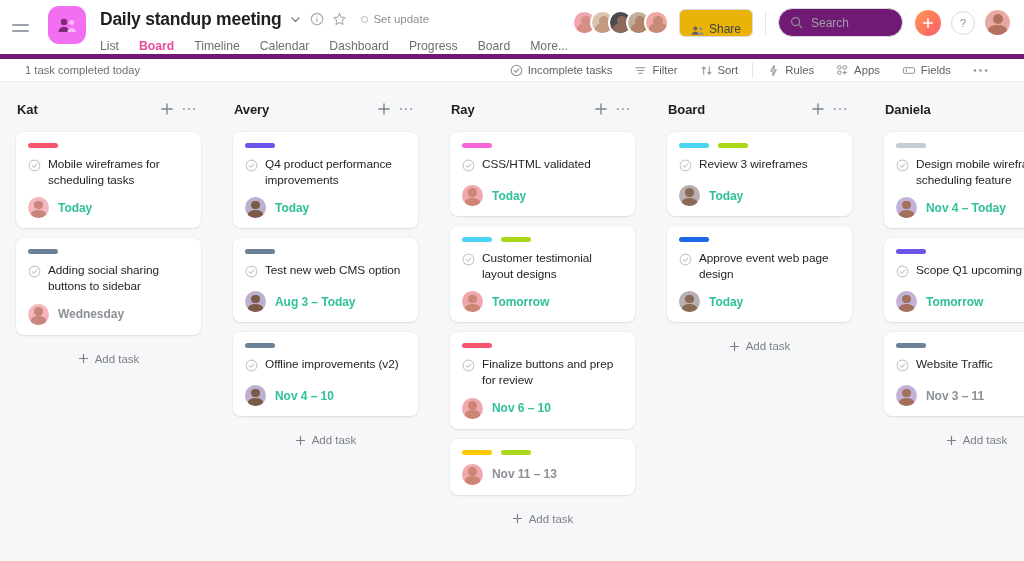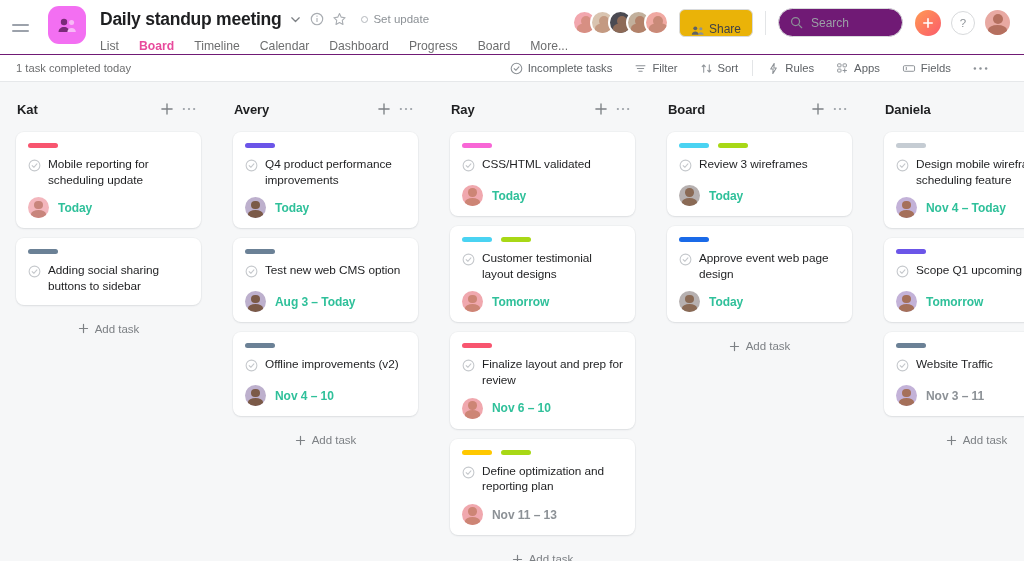--- a/index.html
+++ b/index.html
@@ -113,8 +113,8 @@
   
   .subbar {
     height: 28px; background: #fff;
-    border-top: 1px solid #701a75; border-bottom: 1px solid #e6e8ea;
-    display: flex; align-items: center; padding: 0 14px 0 16px;
+    border-top: 5px solid #701a75; border-bottom: 1px solid #e6e8ea;
+    display: flex; align-items: center; padding: 0 14px 0 25px;
     position: relative;
   }
   .completed-note { font-size: 11.2px; color: #6d6e6f; }

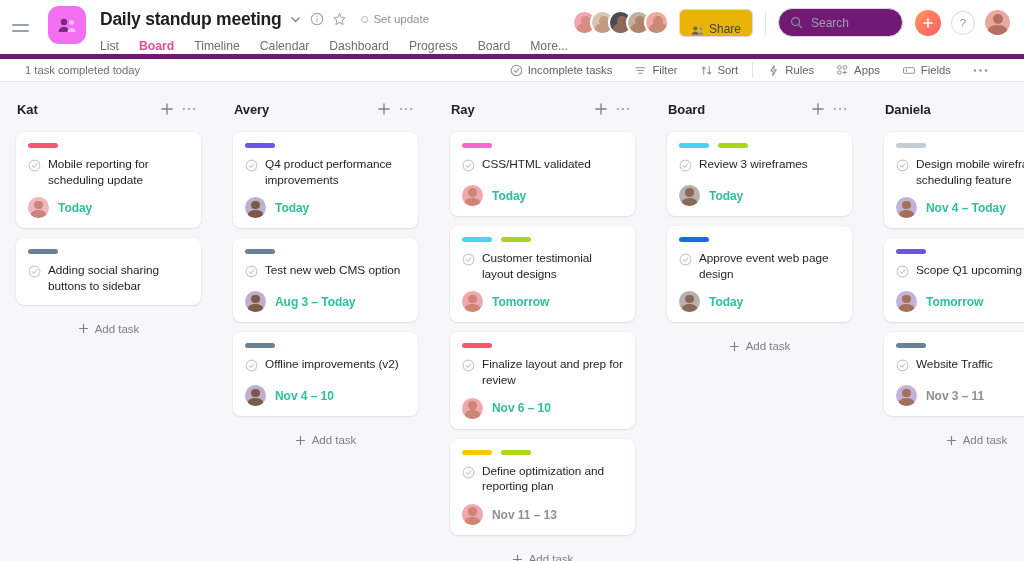--- a/index.html
+++ b/index.html
@@ -379,7 +379,7 @@
   <circle cx="7" cy="7" r="5.8" fill="none" stroke="#c5c8cc" stroke-width="1.15"></circle>
   <path d="M4.5 7.1l1.8 1.8 3.3-3.6" fill="none" stroke="#c5c8cc" stroke-width="1.15" stroke-linecap="round" stroke-linejoin="round"></path>
 </svg></span>
-                     <span class="card-title">Mobile reporting for scheduling update</span>
+                     <span class="card-title">Mobile wireframes for scheduling tasks</span>
         </div>
         <div class="card-foot">
           <div class="av" style="width: 21px; height: 21px; background: rgb(243, 182, 189);">

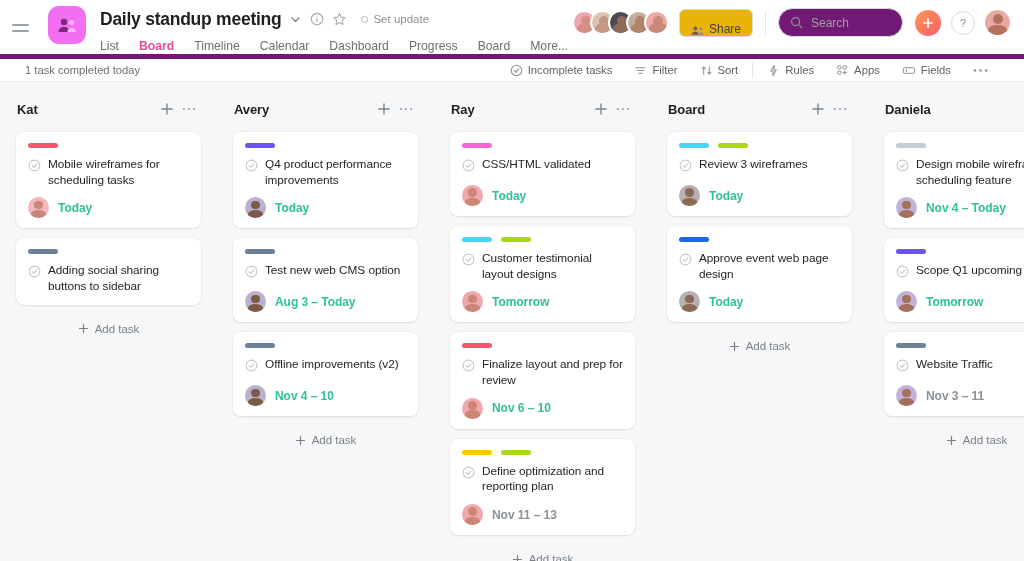--- a/index.html
+++ b/index.html
@@ -400,6 +400,13 @@
 </svg></span>
                      <span class="card-title">Adding social sharing buttons to sidebar</span>
         </div>
+        <div class="card-foot">
+          <div class="av" style="width: 21px; height: 21px; background: rgb(243, 182, 189);">
+            <span class="head" style="width: 8.4px; height: 8.4px; top: 3.36px; left: 6.3px; background: rgb(200, 133, 124);"></span>
+            <span class="body" style="width: 15.96px; height: 8.4px; bottom: 0px; left: 2.52px; background: rgb(200, 133, 124);"></span>
+          </div>
+          <span class="due gray">Wednesday</span>
+        </div>
       </div>
       <div class="add-task">
         <svg width="11" height="11" viewBox="0 0 12 12">

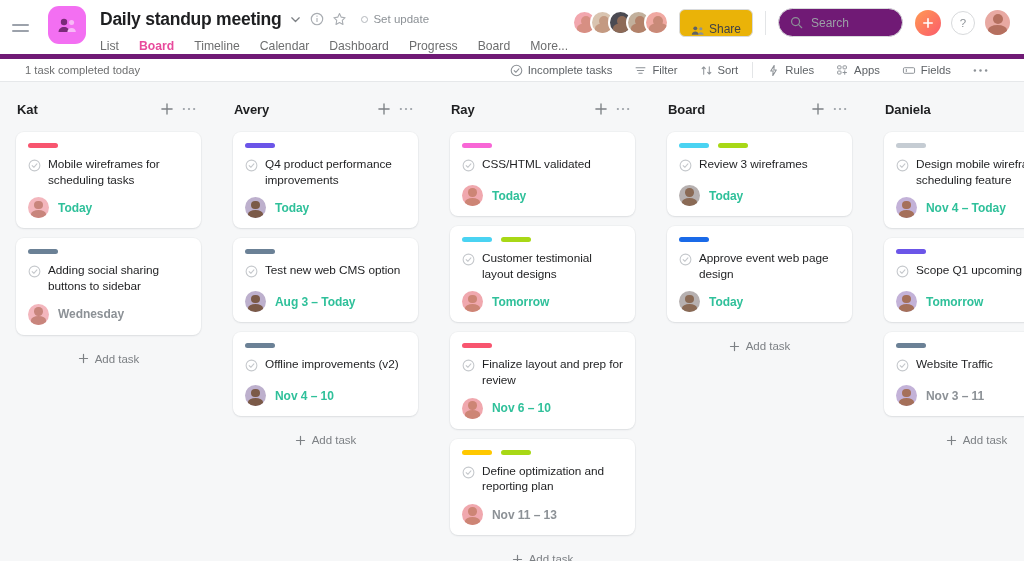--- a/index.html
+++ b/index.html
@@ -559,7 +559,7 @@
   <circle cx="7" cy="7" r="5.8" fill="none" stroke="#c5c8cc" stroke-width="1.15"></circle>
   <path d="M4.5 7.1l1.8 1.8 3.3-3.6" fill="none" stroke="#c5c8cc" stroke-width="1.15" stroke-linecap="round" stroke-linejoin="round"></path>
 </svg></span>
-                     <span class="card-title">Finalize layout and prep for review</span>
+                     <span class="card-title">Finalize buttons and prep for review</span>
         </div>
         <div class="card-foot">
           <div class="av" style="width: 21px; height: 21px; background: rgb(240, 168, 174);">

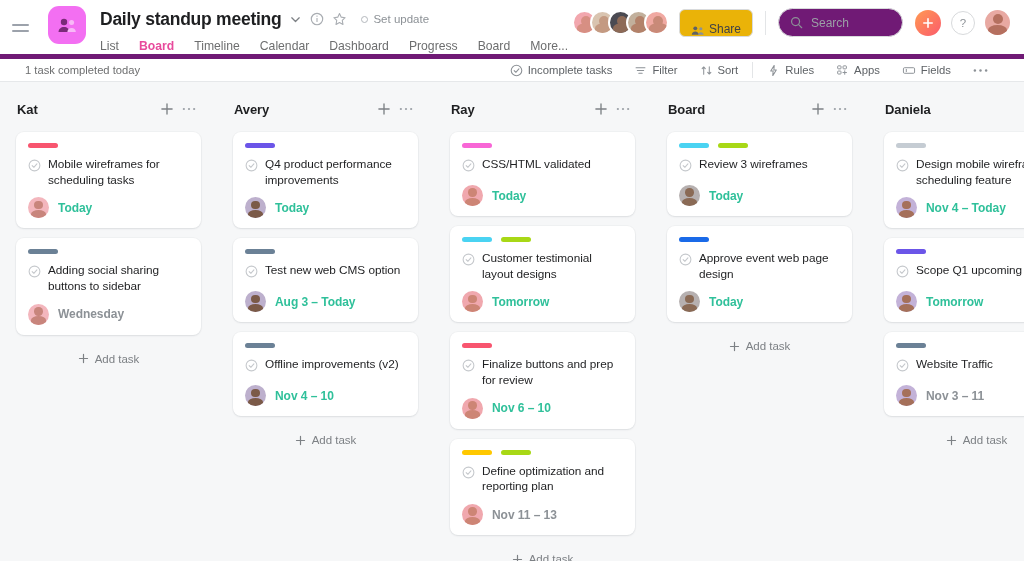--- a/index.html
+++ b/index.html
@@ -574,13 +574,6 @@
           <span class="tag" style="background: rgb(255, 200, 0);"></span>
           <span class="tag" style="background: rgb(168, 216, 22);"></span>
         </div>
-        <div class="card-title-row">
-          <span class="check-ico"><svg width="13" height="13" viewBox="0 0 14 14">
-  <circle cx="7" cy="7" r="5.8" fill="none" stroke="#c5c8cc" stroke-width="1.15"></circle>
-  <path d="M4.5 7.1l1.8 1.8 3.3-3.6" fill="none" stroke="#c5c8cc" stroke-width="1.15" stroke-linecap="round" stroke-linejoin="round"></path>
-</svg></span>
-                     <span class="card-title">Define optimization and reporting plan</span>
-        </div>
         <div class="card-foot">
           <div class="av" style="width: 21px; height: 21px; background: rgb(240, 168, 174);">
             <span class="head" style="width: 8.4px; height: 8.4px; top: 3.36px; left: 6.3px; background: rgb(205, 133, 117);"></span>

